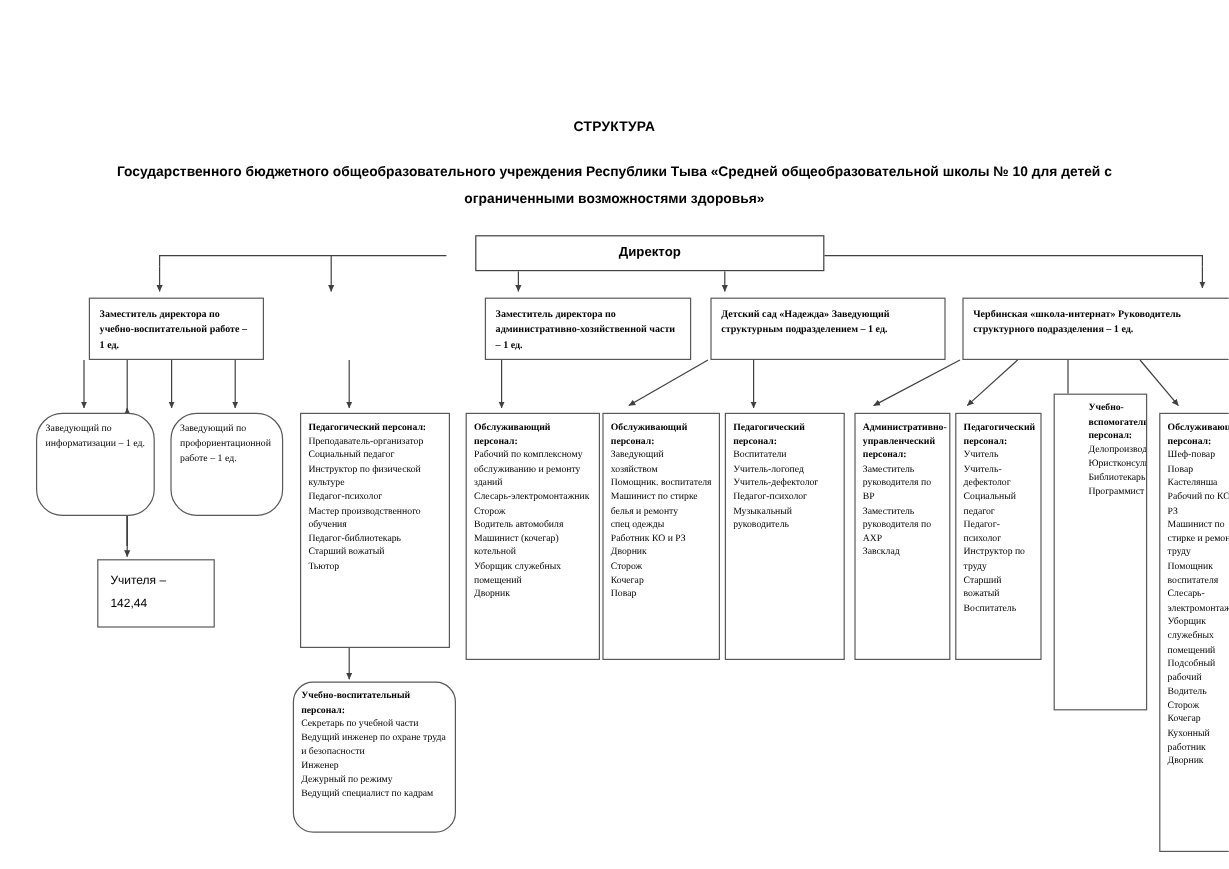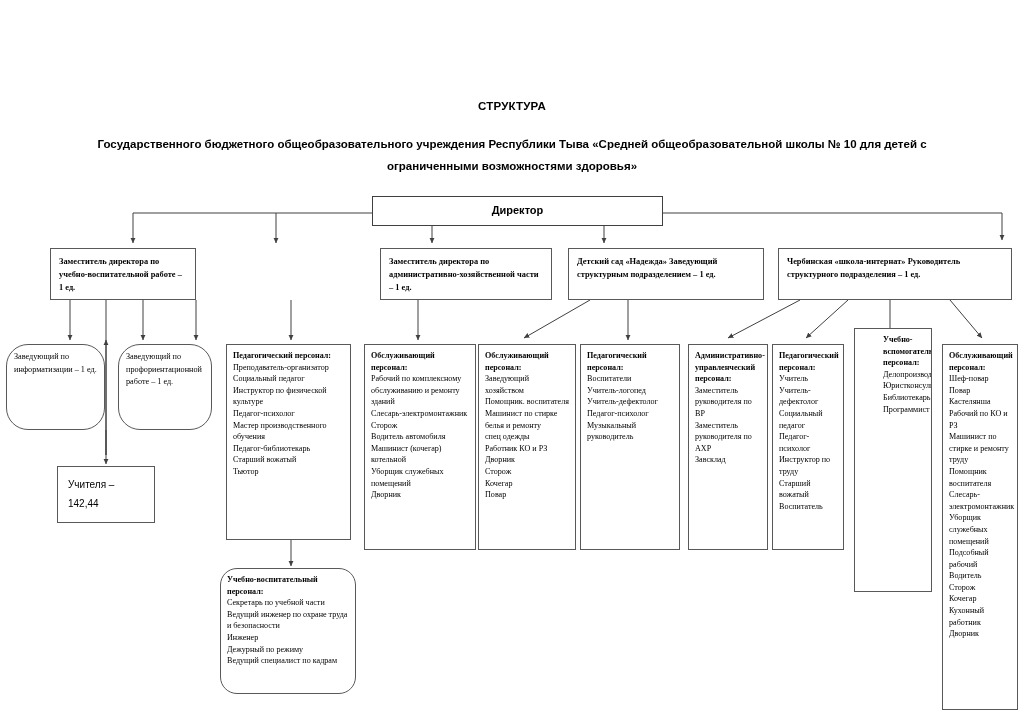--- a/index.html
+++ b/index.html
@@ -46,6 +46,7 @@
     font-size: 8.1px;
     line-height: 11.6px;
     overflow: hidden;
+    margin-left: 24px;
   }
   .box.director {
     border: 1px solid #404040;

